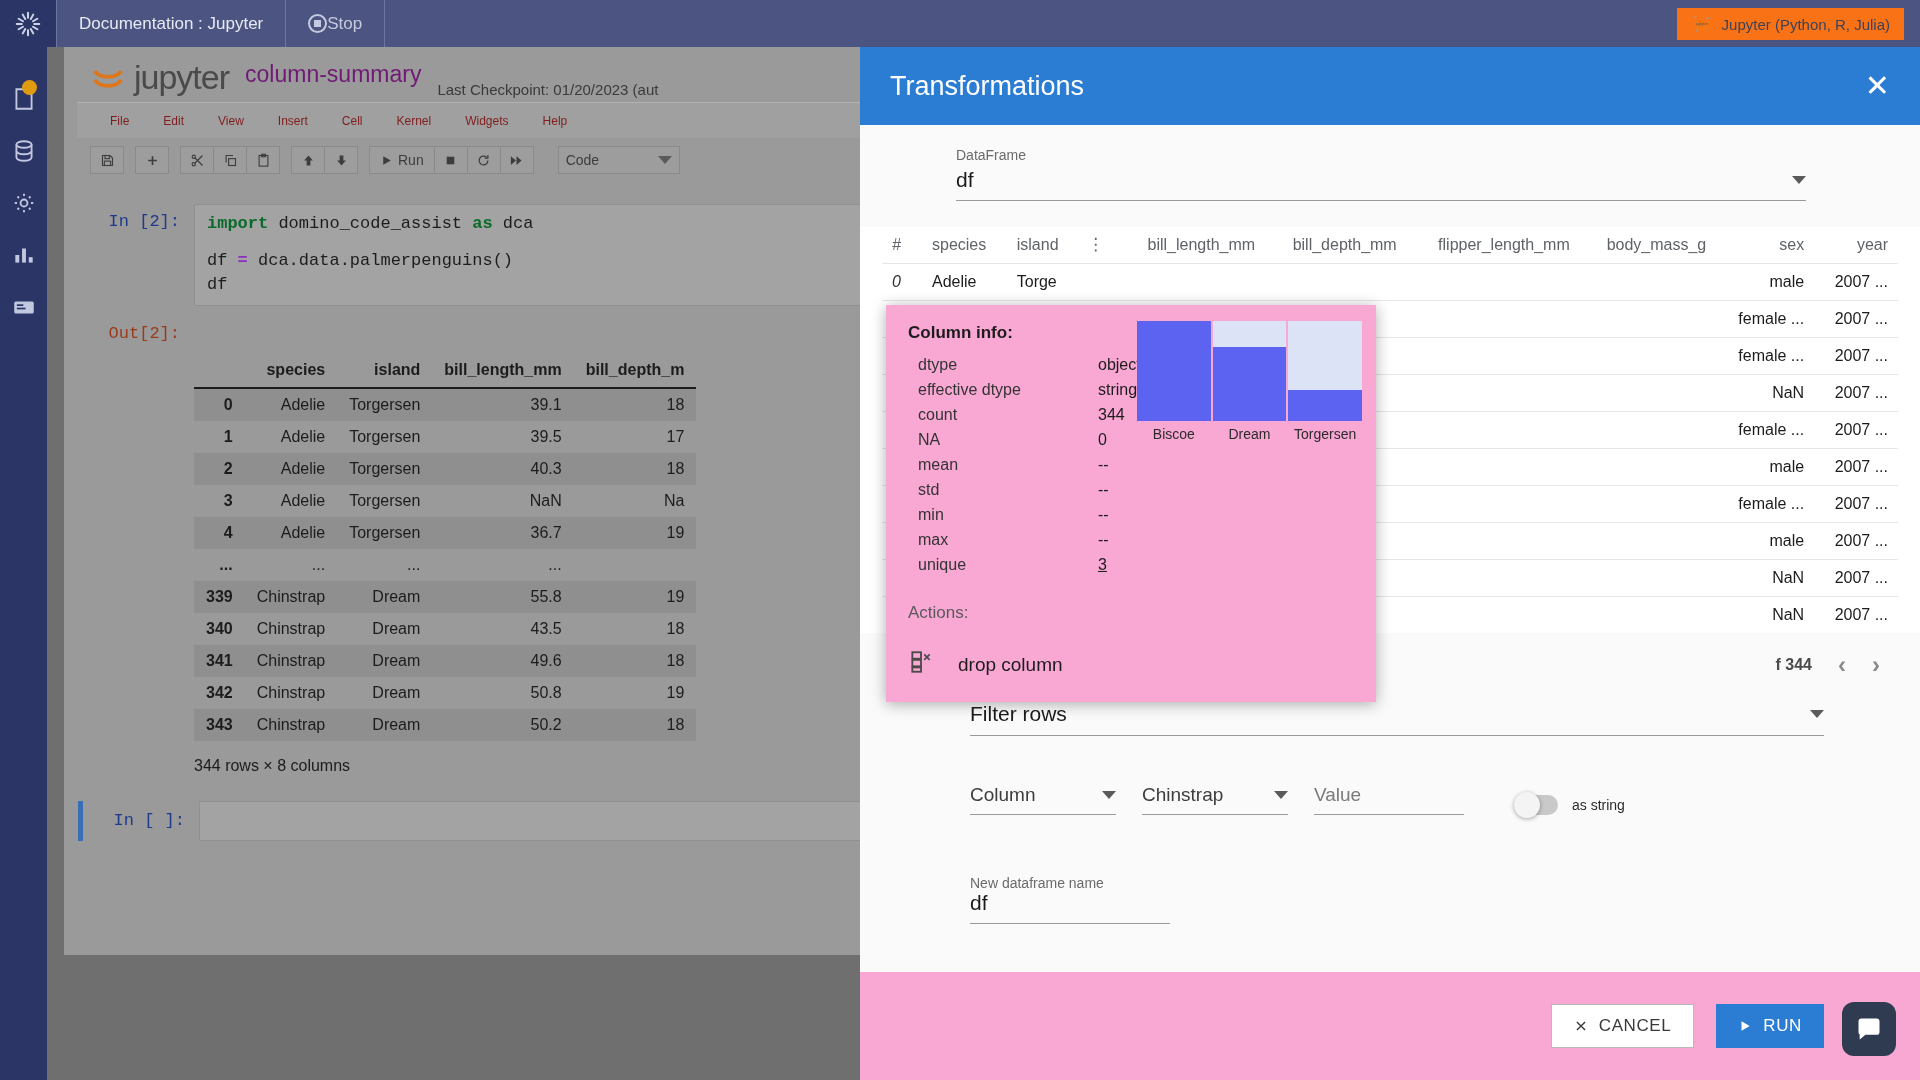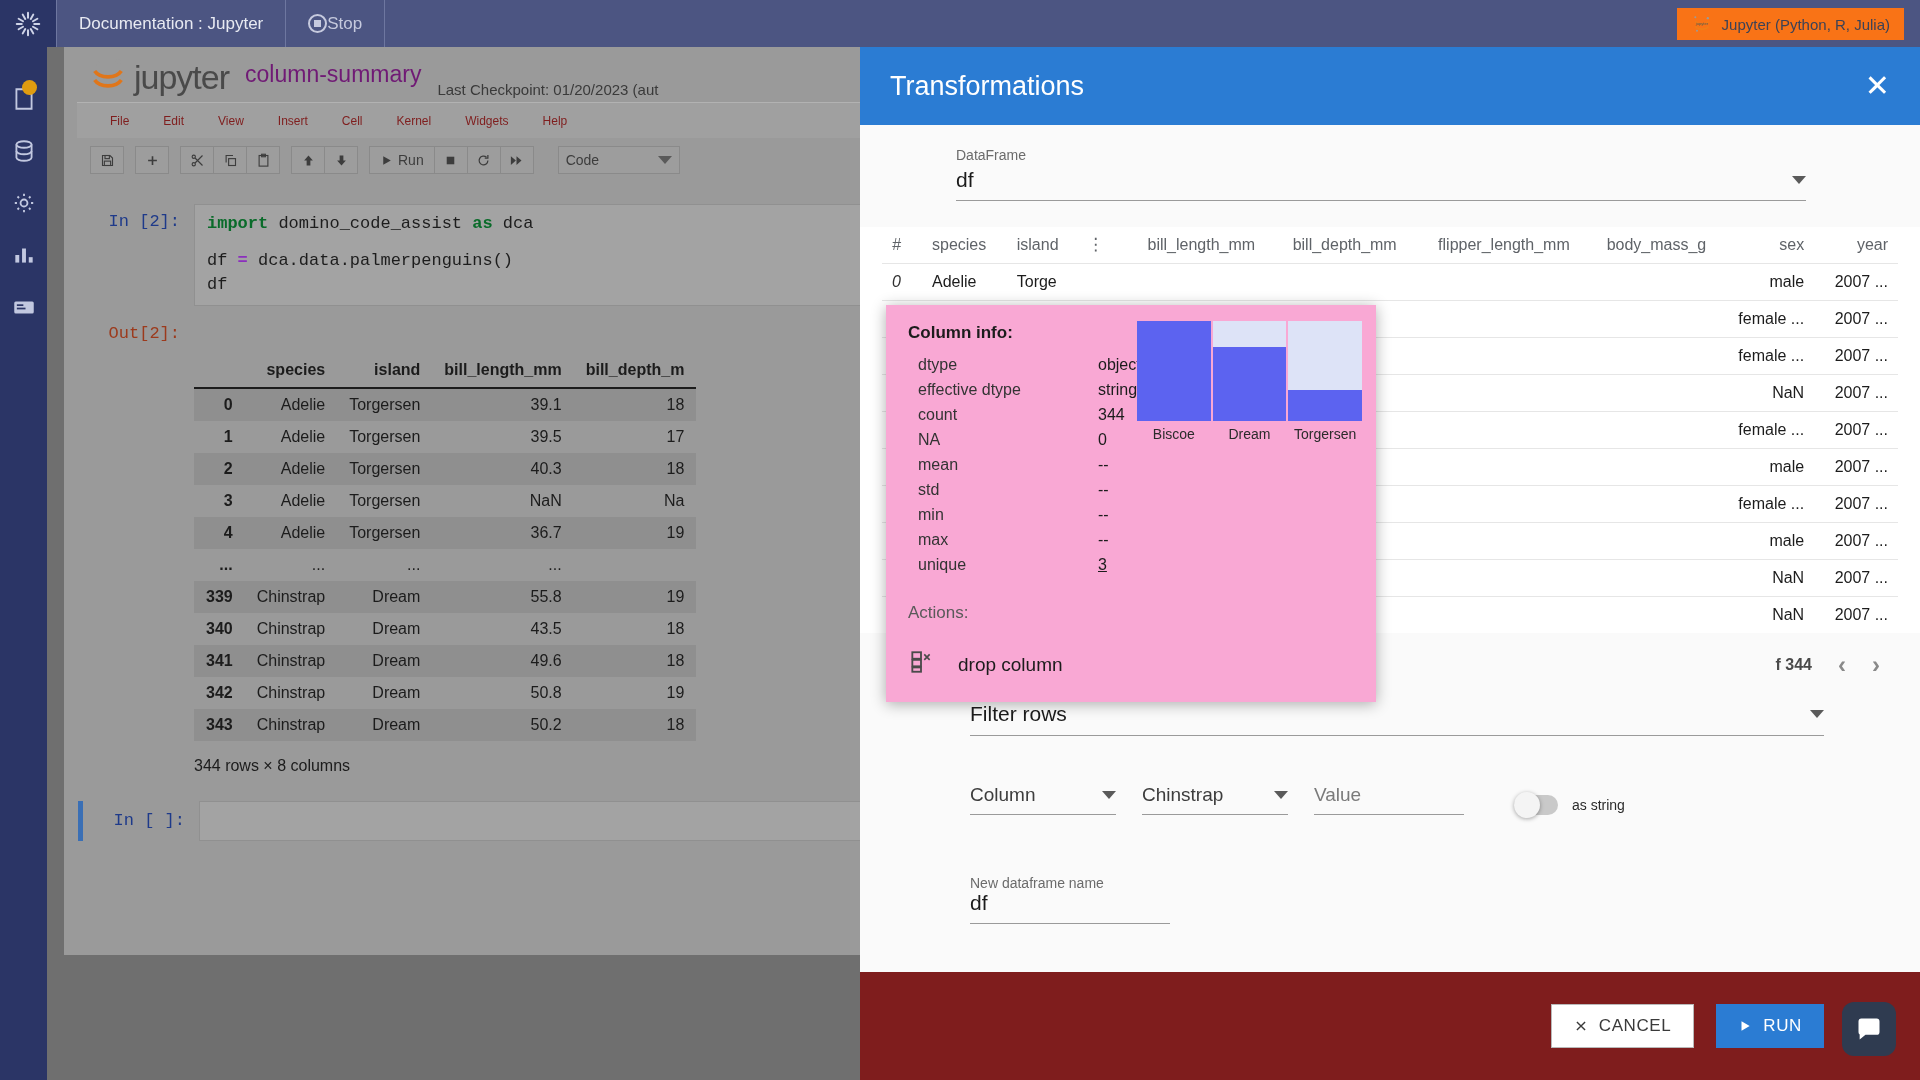--- a/index.html
+++ b/index.html
@@ -228,7 +228,7 @@
   }
 
   .modal-foot {
-    height: 108px; background: #7f1d1d; display: flex; align-items: center;
+    height: 108px; background: #f9a8d4; display: flex; align-items: center;
     justify-content: flex-end; gap: 22px; padding-right: 96px;
   }
   .btn {

